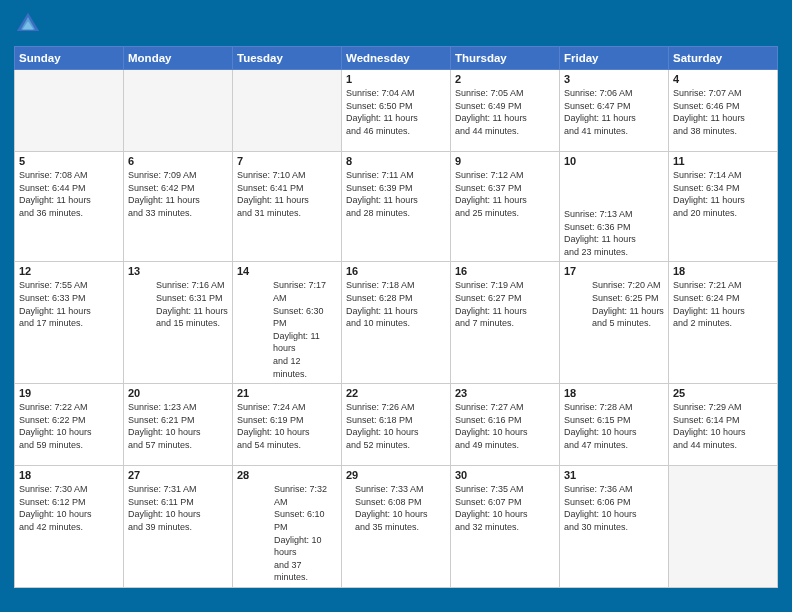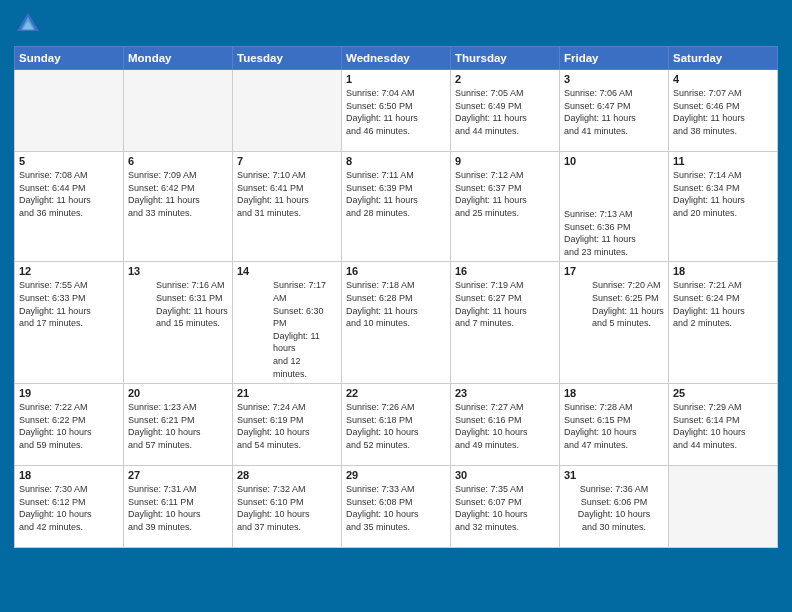--- a/index.html
+++ b/index.html
@@ -327,7 +327,7 @@
           </td>
           <td>
             <div class="day-num">28</div>
-            <div class="cell-info" style="white-space: pre-line;">Sunrise: 7:32 AM
+            <div class="cell-info" style="white-space: pre-line; margin-left: 37px;">Sunrise: 7:32 AM
 Sunset: 6:10 PM
 Daylight: 10 hours
 and 37 minutes.</div>

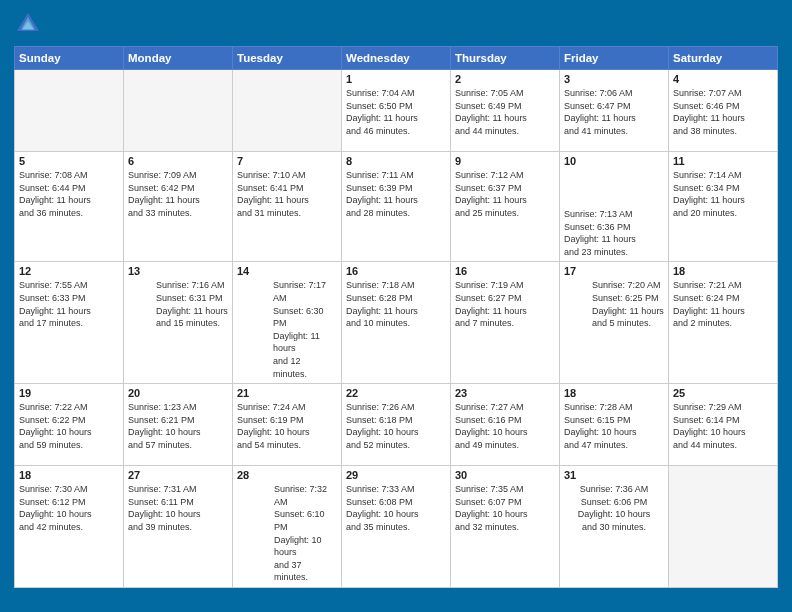--- a/index.html
+++ b/index.html
@@ -334,7 +334,7 @@
           </td>
           <td>
             <div class="day-num">29</div>
-            <div class="cell-info" style="white-space: pre-line;">Sunrise: 7:33 AM
+            <div class="cell-info" style="white-space: pre-line; margin-left: 9px;">Sunrise: 7:33 AM
 Sunset: 6:08 PM
 Daylight: 10 hours
 and 35 minutes.</div>

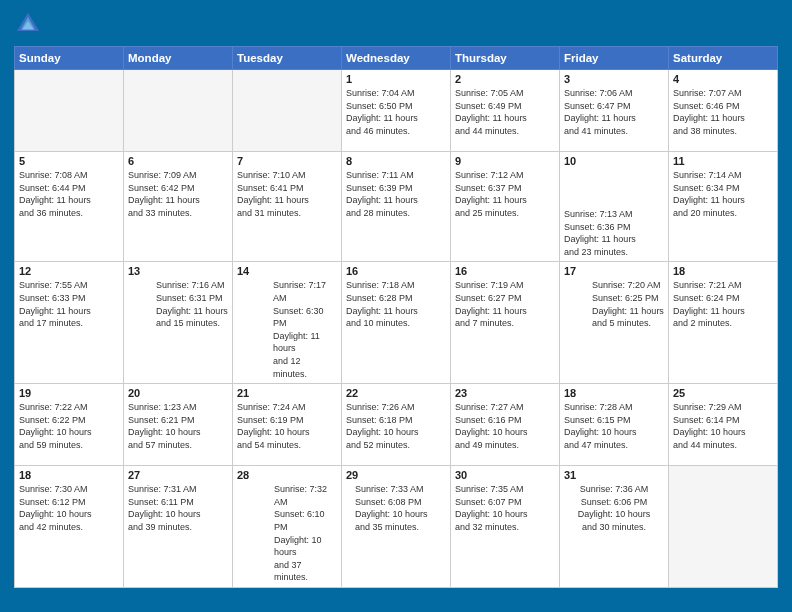--- a/index.html
+++ b/index.html
@@ -348,7 +348,7 @@
           </td>
           <td>
             <div class="day-num">31</div>
-            <div class="cell-info" style="white-space: pre-line; text-align: center;">Sunrise: 7:36 AM
+            <div class="cell-info" style="white-space: pre-line;">Sunrise: 7:36 AM
 Sunset: 6:06 PM
 Daylight: 10 hours
 and 30 minutes.</div>

